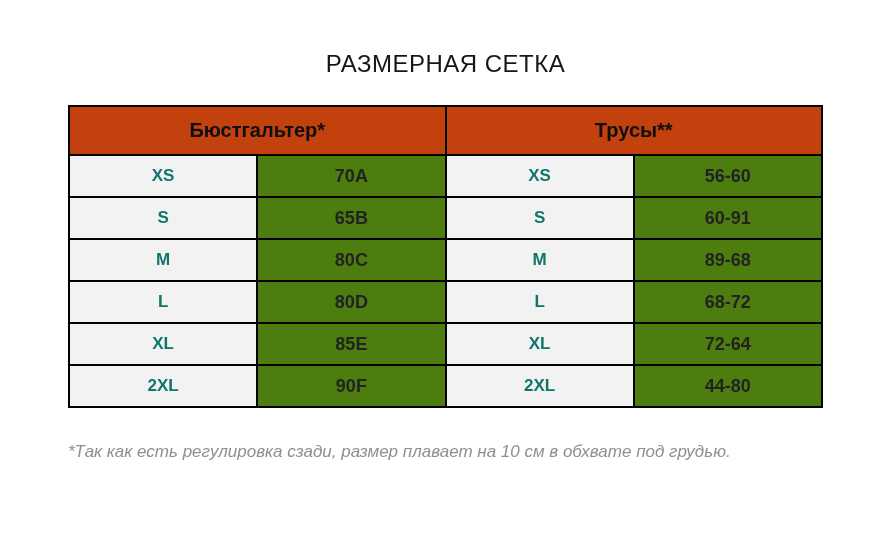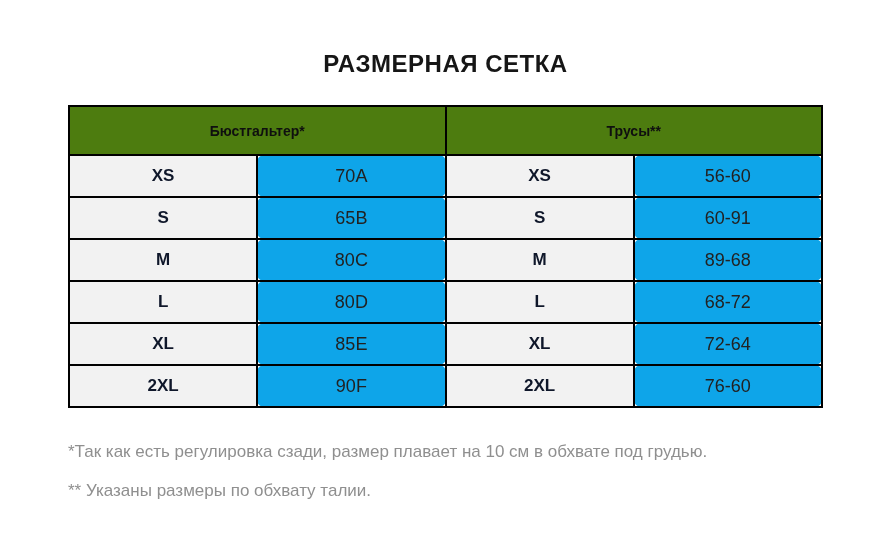--- a/index.html
+++ b/index.html
@@ -24,7 +24,7 @@
     padding-top: 50px;
     text-align: center;
     font-size: 24px;
-    font-weight: 700;
+    font-weight: 400;
     letter-spacing: 0.5px;
     color: #161616;
   }

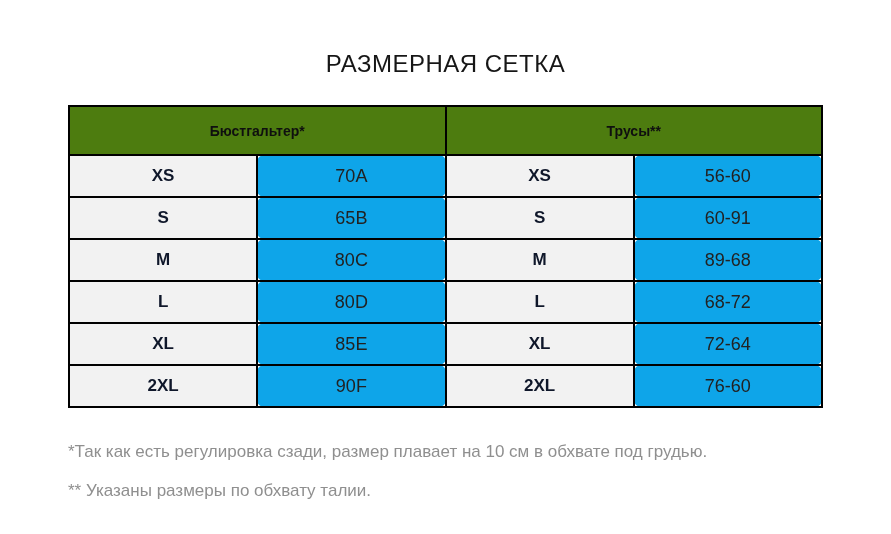--- a/index.html
+++ b/index.html
@@ -43,9 +43,9 @@
     padding: 0;
   }
   .size-table th {
-    background: #4d7c0f;
+    background: #c2410c;
     height: 47px;
-    font-size: 14px;
+    font-size: 20px;
     font-weight: 700;
     color: #0f0f0f;
   }

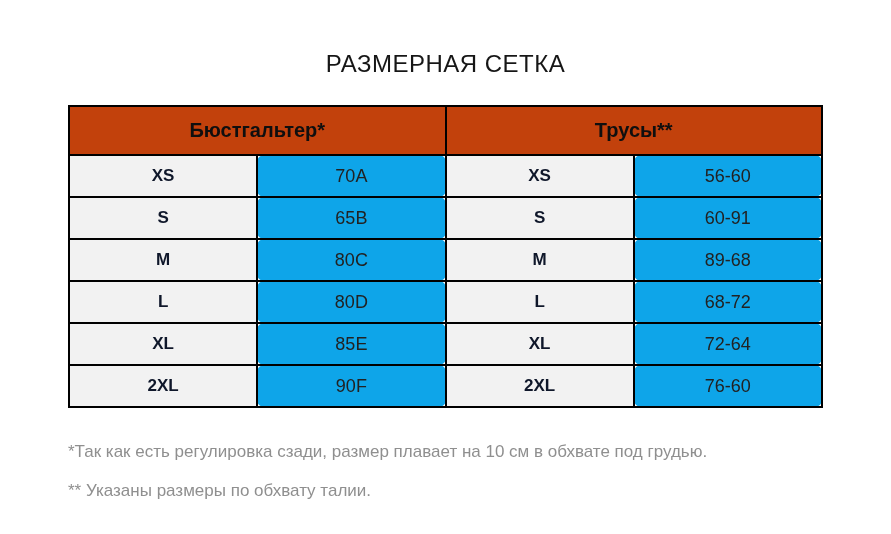--- a/index.html
+++ b/index.html
@@ -57,7 +57,7 @@
     background: #f2f2f2;
     font-weight: 700;
     font-size: 17px;
-    color: #0f172a;
+    color: #0f766e;
   }
   td.size-value {
     background: #0ea5e9;

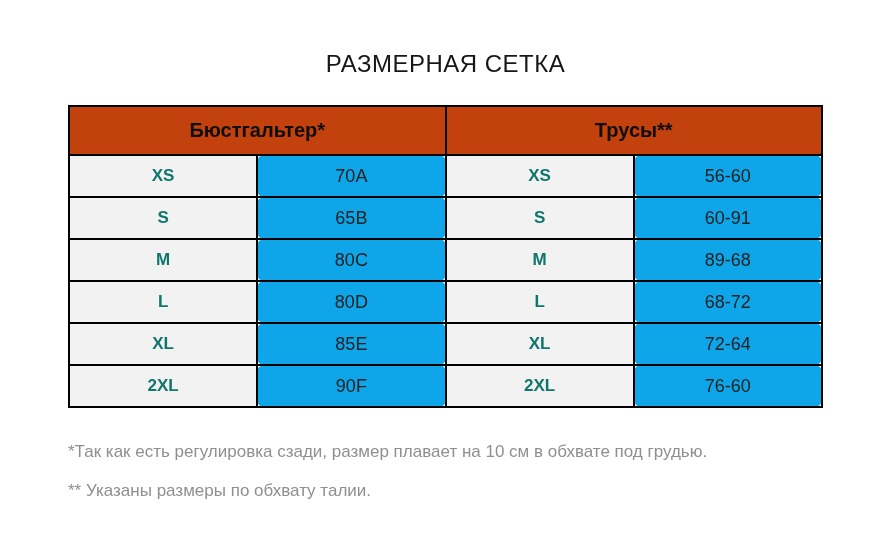--- a/index.html
+++ b/index.html
@@ -60,10 +60,9 @@
     color: #0f766e;
   }
   td.size-value {
-    background: #0ea5e9;
-    font-weight: 400;
+    background: #4d7c0f;
+    font-weight: 700;
     color: #222222;
-    border-radius: 7px;
   }
   .footnotes {
     margin: 30px 0 0 68px;

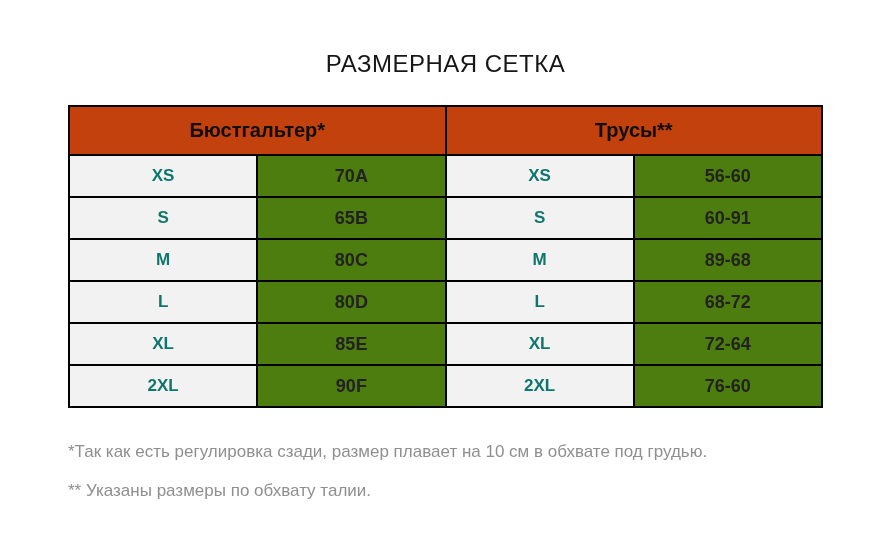--- a/index.html
+++ b/index.html
@@ -129,7 +129,7 @@
         <td class="size-label">2XL</td>
         <td class="size-value">90F</td>
         <td class="size-label">2XL</td>
-        <td class="size-value">76-60</td>
+        <td class="size-value">44-80</td>
       </tr>
     </tbody>
   </table>

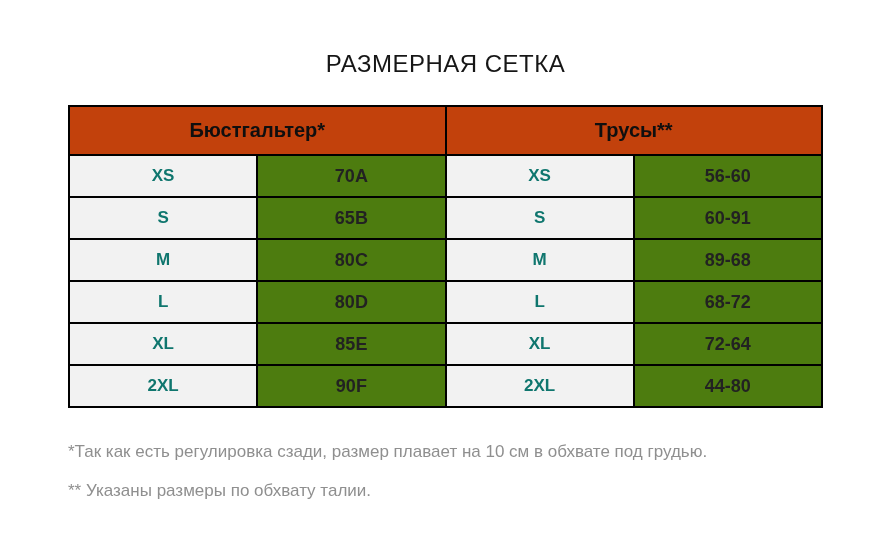--- a/index.html
+++ b/index.html
@@ -69,6 +69,7 @@
   }
   .footnote {
     margin: 12px 0 8px 0;
+    font-style: italic;
     font-size: 17px;
     line-height: 1.6;
     color: #8f8f8f;

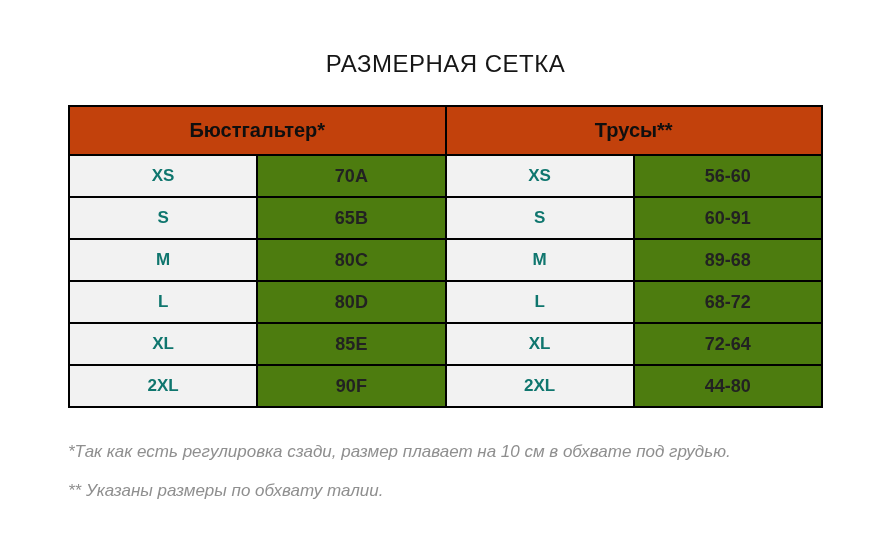--- a/index.html
+++ b/index.html
@@ -137,7 +137,6 @@
 
   <div class="footnotes">
     <p class="footnote">*Так как есть регулировка сзади, размер плавает на 10 см в обхвате под грудью.</p>
-    <p class="footnote">** Указаны размеры по обхвату талии.</p>
   </div>
 
 </div>

